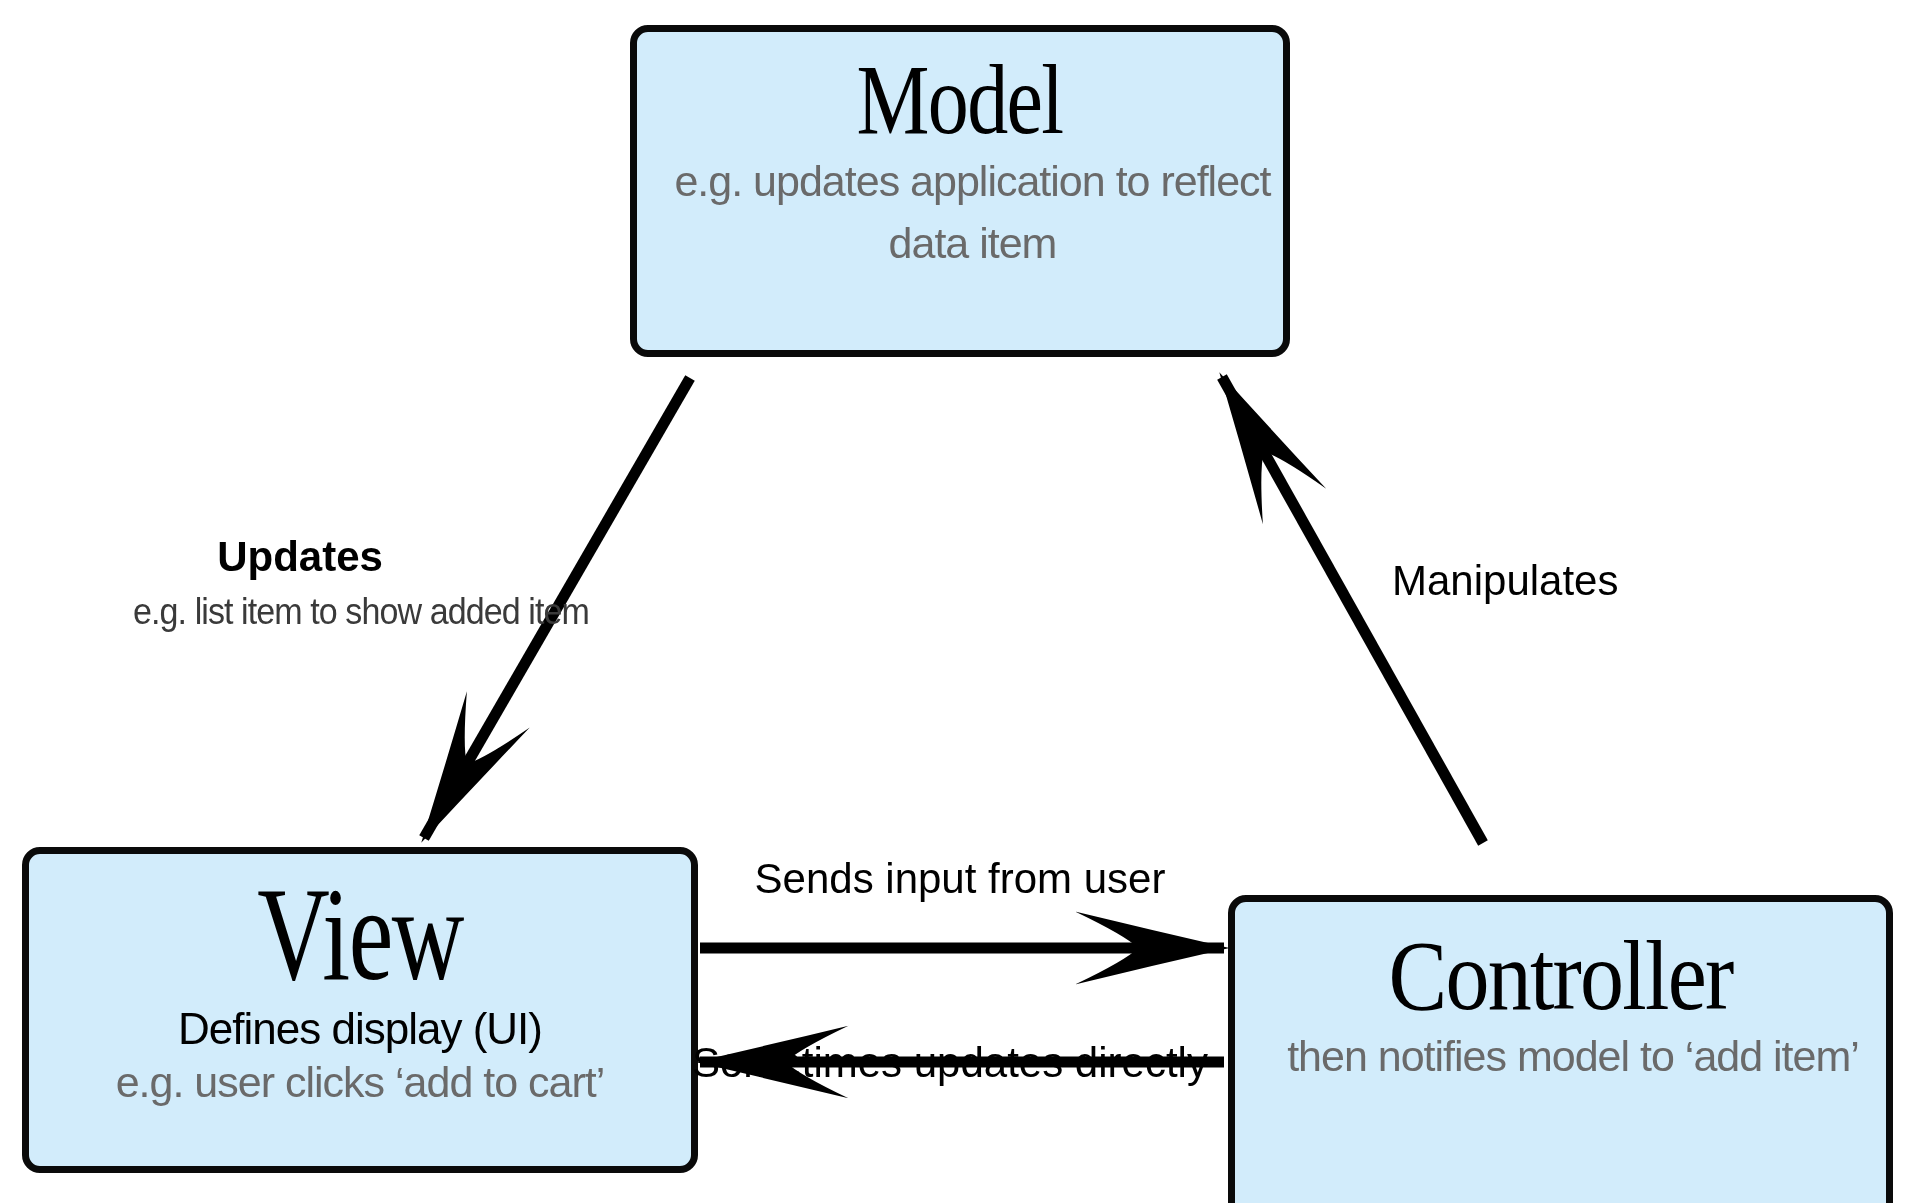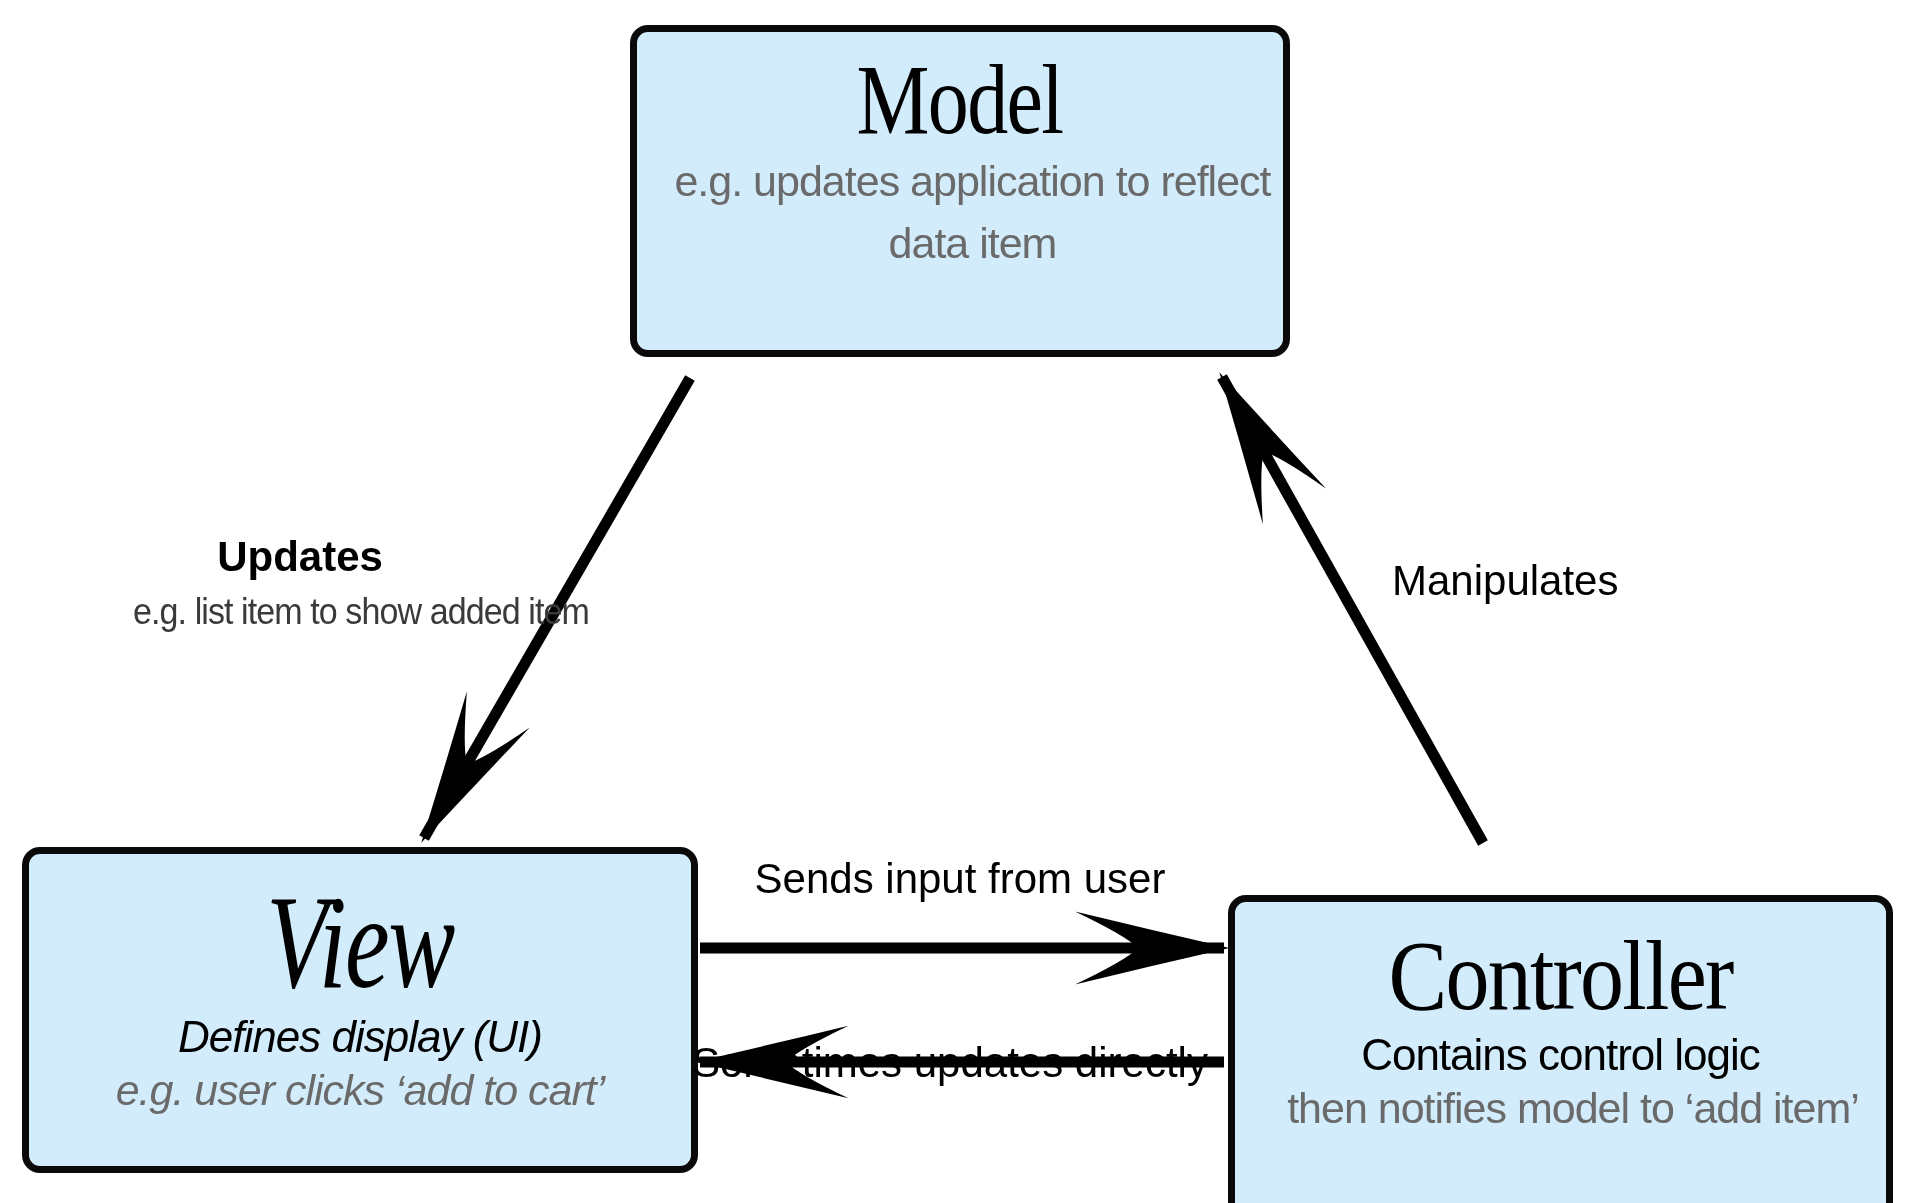--- a/index.html
+++ b/index.html
@@ -27,7 +27,7 @@
     text-align:center;
   }
   .node-model{left:630px;top:25px;width:660px;height:332px;padding-top:14px;}
-  .node-view{left:22px;top:847px;width:676px;height:326px;padding-top:20px;font-style:italic;}
+  .node-view{left:22px;top:847px;width:676px;height:326px;padding-top:12px;}
   .node-controller{left:1228px;top:895px;width:665px;height:398px;padding-top:21px;}
 
   .node-title{

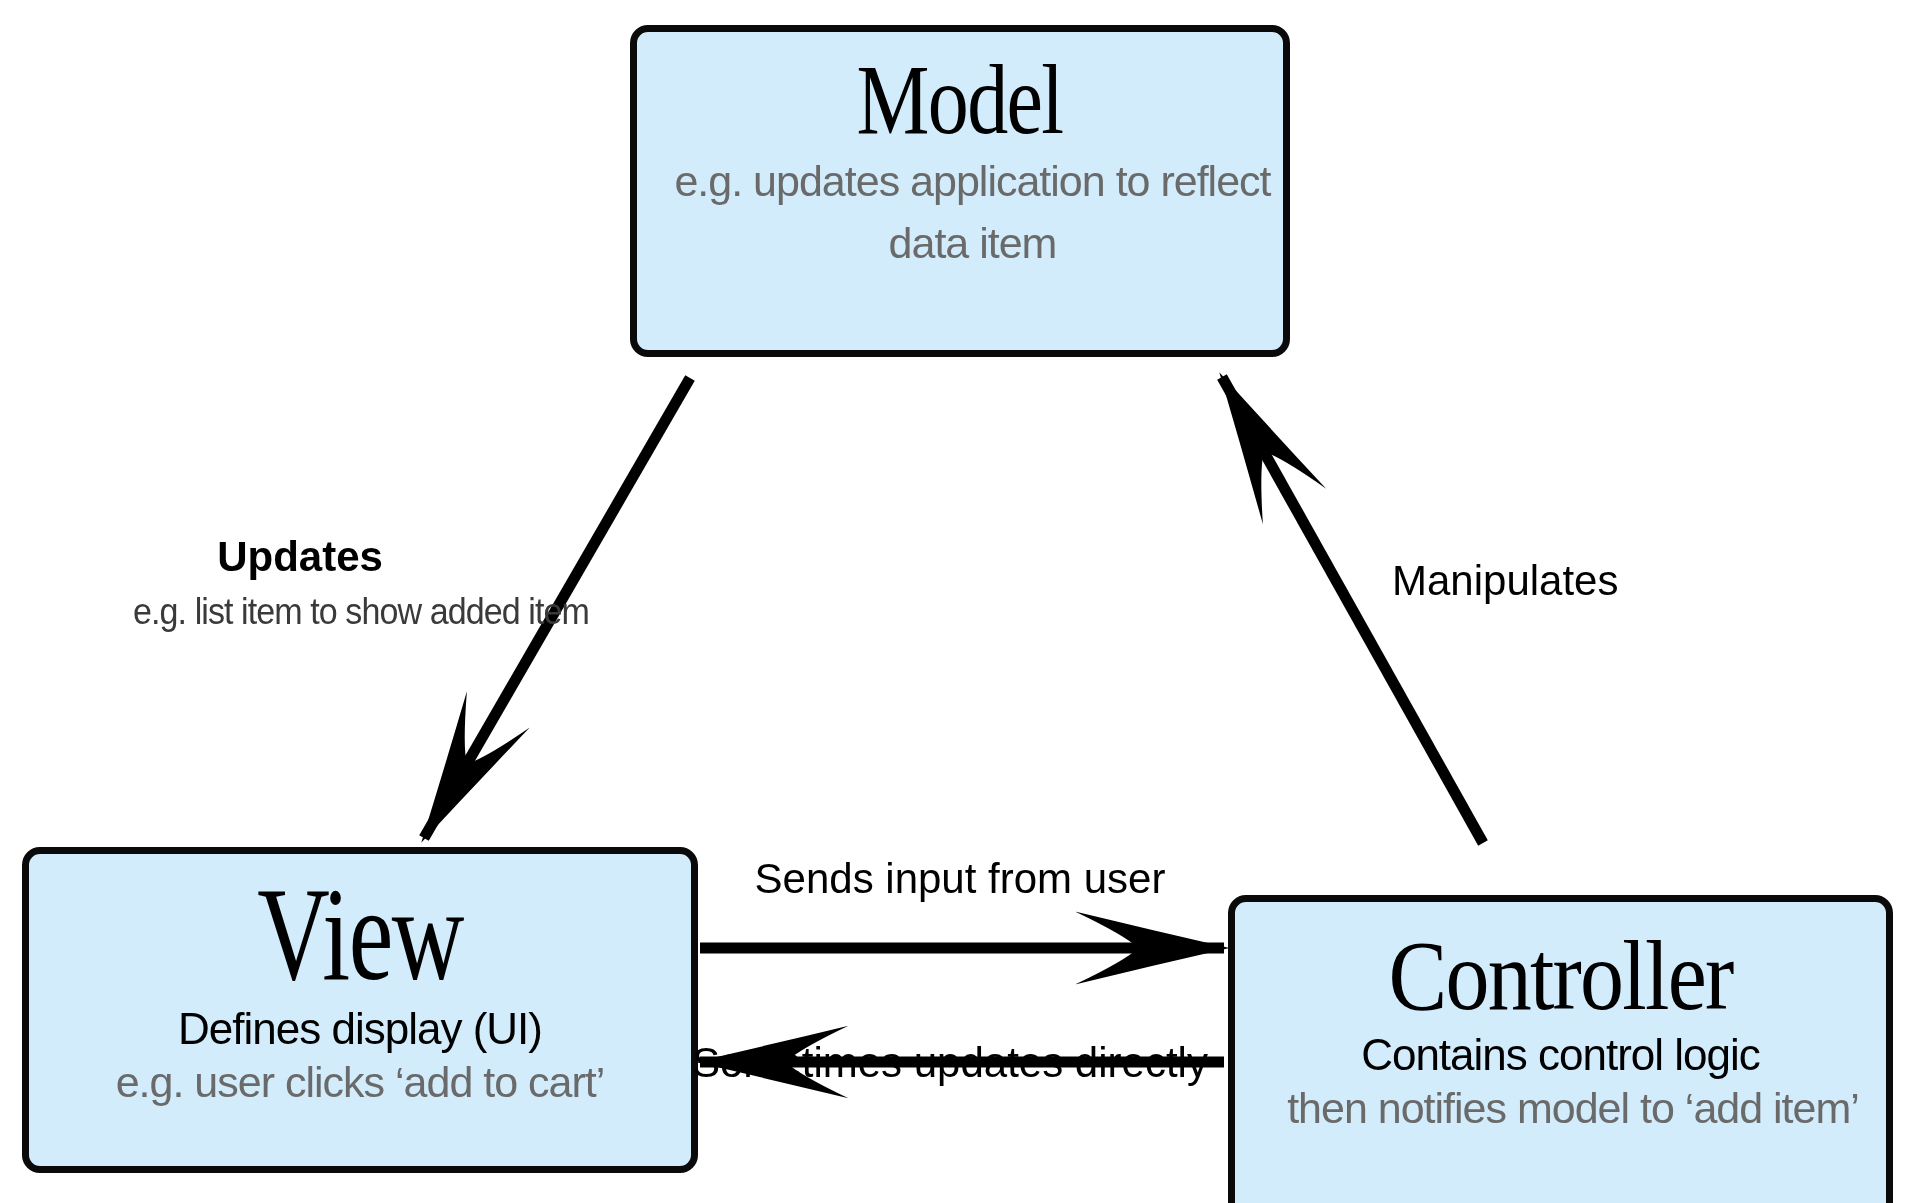--- a/index.html
+++ b/index.html
@@ -90,7 +90,6 @@
 
 <div class="node node-controller">
   <div class="node-title">Controller</div>
-  <div class="node-subtitle">Contains control logic</div>
   <div class="node-example example-left">then notifies model to ‘add item’</div>
 </div>
 

